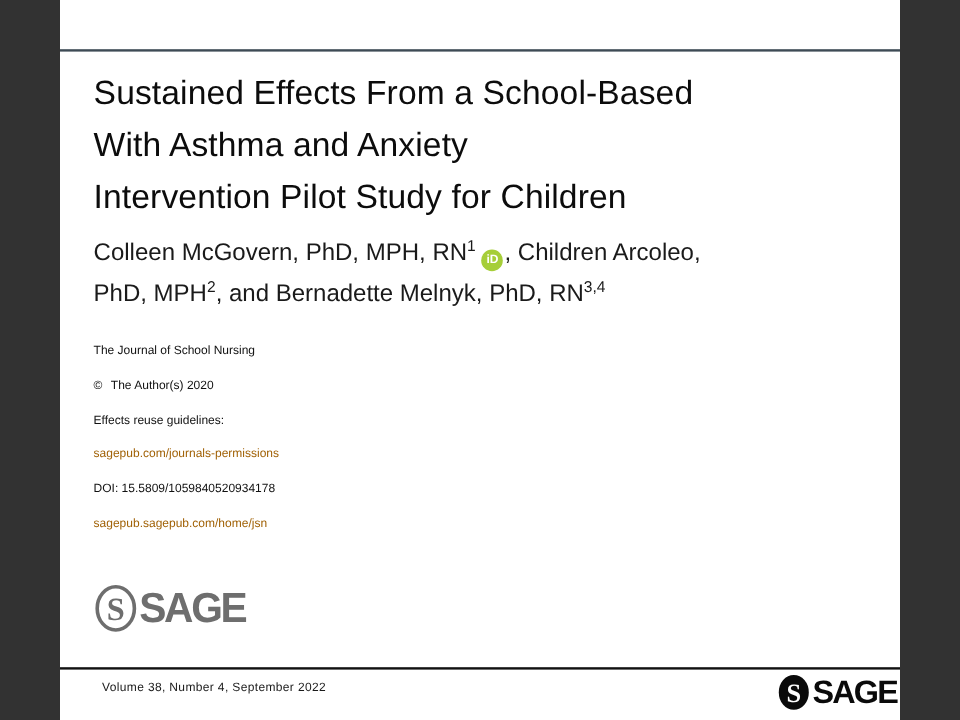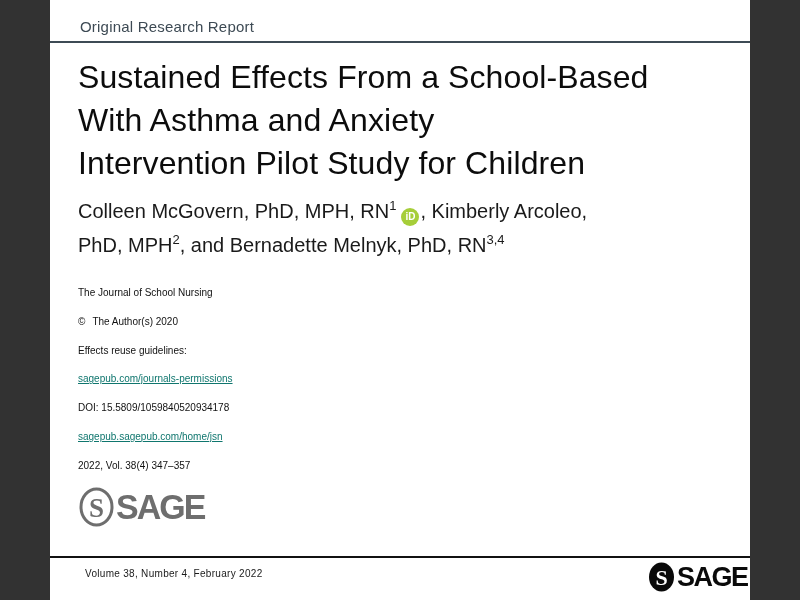--- a/index.html
+++ b/index.html
@@ -132,7 +132,6 @@
 
 <div class="page">
 
-  <div class="kicker">Original Research Report</div>
   <div class="top-rule"></div>
 
   <div class="title">

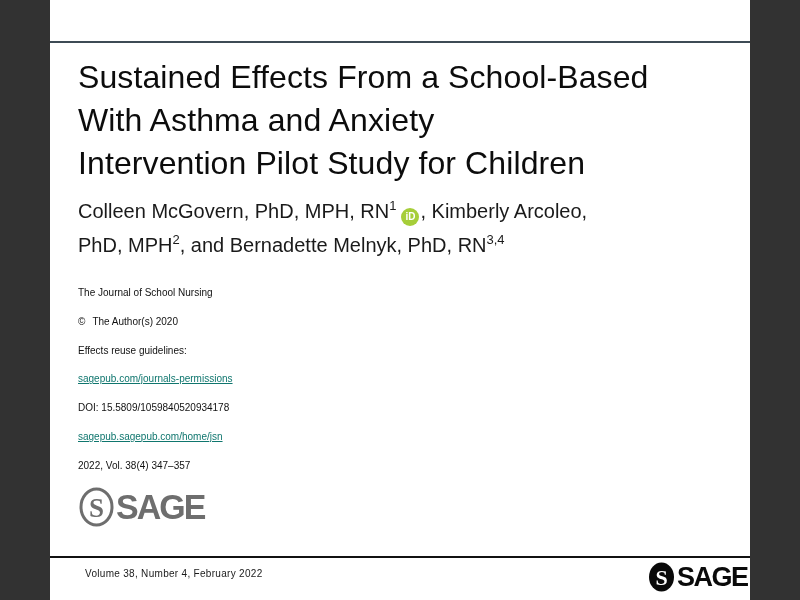--- a/index.html
+++ b/index.html
@@ -35,7 +35,7 @@
     position: absolute;
     left: 28px; top: 56px;
     width: 660px;
-    font-size: 32px;
+    font-size: 28px;
     line-height: 43px;
     color: #0c0c0c;
     letter-spacing: 0.1px;

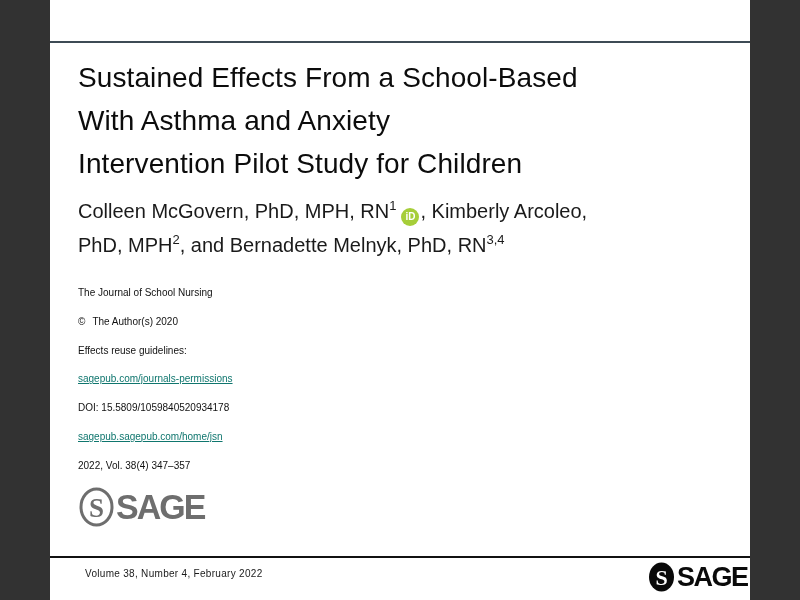--- a/index.html
+++ b/index.html
@@ -141,7 +141,7 @@
   </div>
 
   <div class="byline">
-    <span>Colleen McGovern, PhD, MPH, RN</span><sup>1</sup><span class="orcid-badge">iD</span><span>, Kimberly Arcoleo,</span><br>
+    <span>Colleen McGovern, PhD, MPH, RN</span><sup>1</sup><span class="orcid-badge">iD</span><span>, Children Arcoleo,</span><br>
     <span>PhD, MPH</span><sup>2</sup><span>, and Bernadette Melnyk, PhD, RN</span><sup>3,4</sup>
   </div>
 

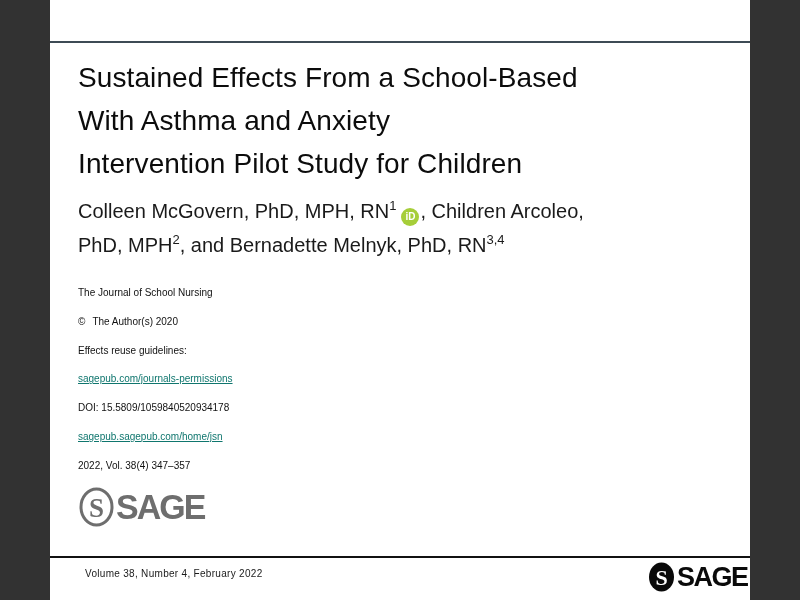--- a/index.html
+++ b/index.html
@@ -79,8 +79,7 @@
   }
   .info-block .copyright-symbol { margin-right: 7px; }
   .info-block a {
-    color: #0f766e;
-    text-decoration: underline;
+    color: #a16207;
     cursor: pointer;
   }
   

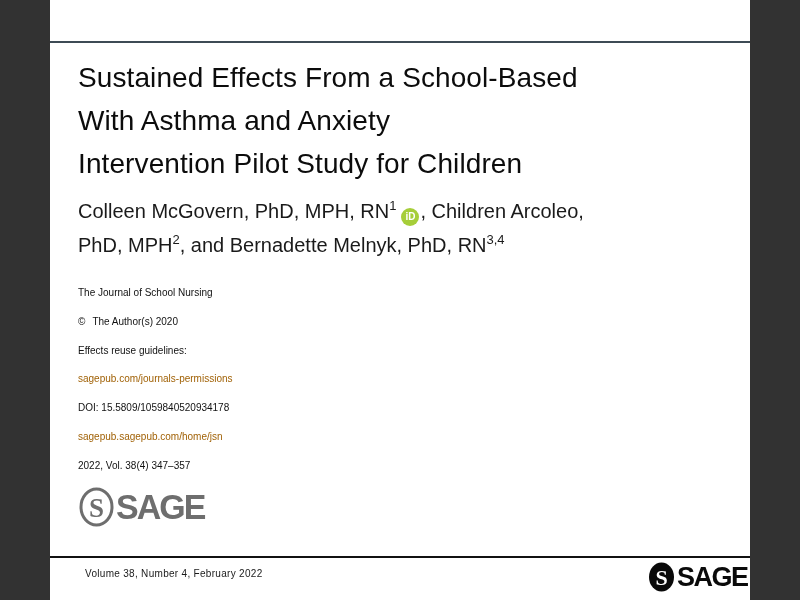--- a/index.html
+++ b/index.html
@@ -151,7 +151,6 @@
     <div><a>sagepub.com/journals-permissions</a></div>
     <div>DOI: 15.5809/1059840520934178</div>
     <div><a>sagepub.sagepub.com/home/jsn</a></div>
-    <div>2022, Vol. 38(4) 347–357</div>
   </div>
 
   <div class="sage-logo-main">

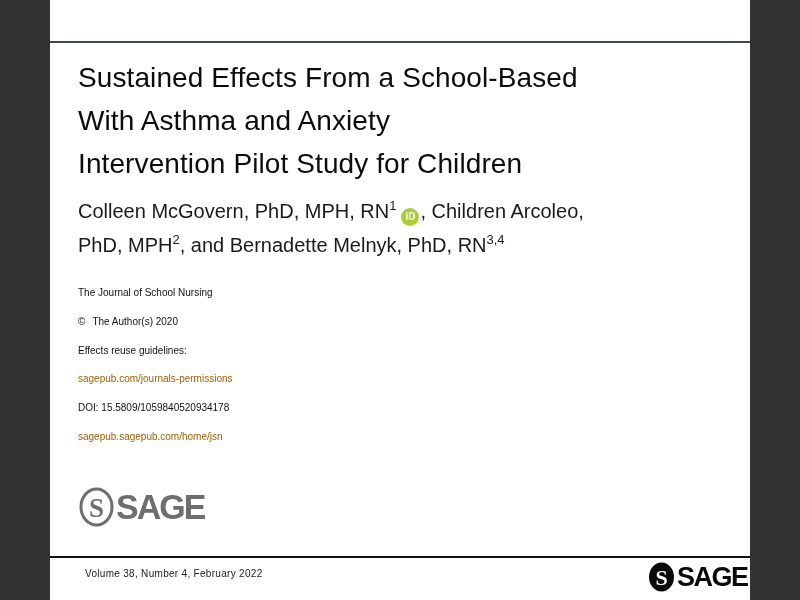--- a/index.html
+++ b/index.html
@@ -162,7 +162,7 @@
   </div>
 
   <div class="footer-rule"></div>
-  <div class="footer-issue">Volume 38, Number 4, February 2022</div>
+  <div class="footer-issue">Volume 38, Number 4, September 2022</div>
 
   <div class="sage-logo-footer">
     <svg width="29" height="32" viewBox="0 0 29 32">

